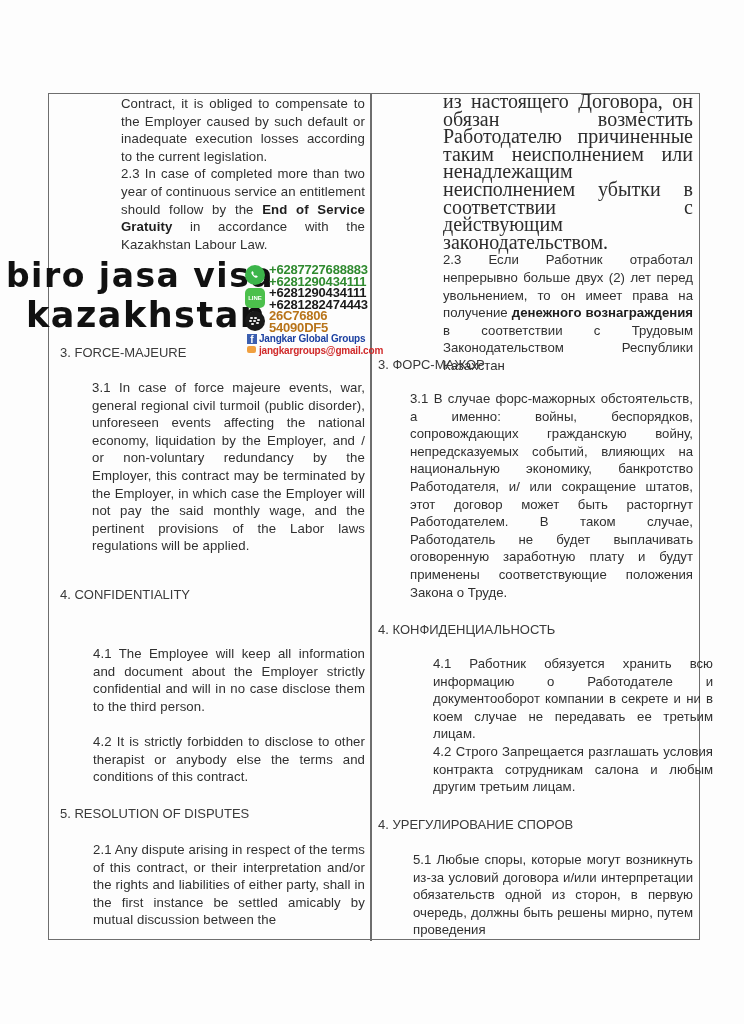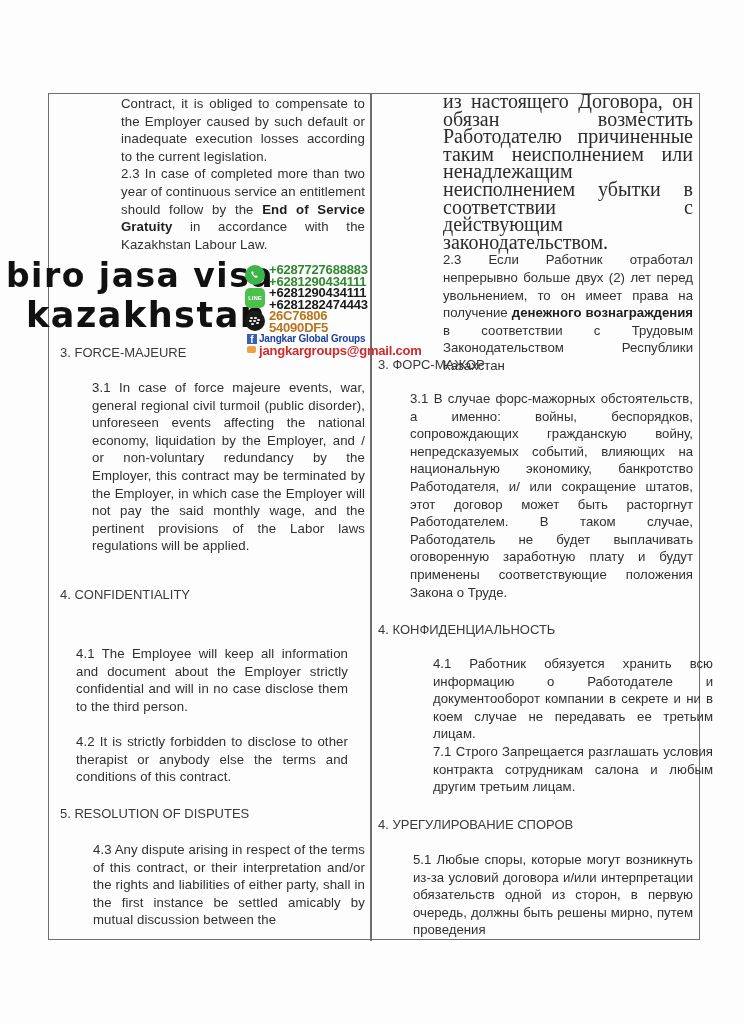--- a/index.html
+++ b/index.html
@@ -136,7 +136,7 @@
             <span class="contact-num" style="color:#1b3fa0; font-size:10px;">Jangkar Global Groups</span>
           </div>
         <div class="contact-row" style="margin-left:-10px;">
-            <span class="contact-num" style="color:#d02a2a; font-size:13px;">jangkargroups@gmail.com</span>
+            <span class="contact-num" style="color:#d02a2a; font-size:10px;">jangkargroups@gmail.com</span>
           </div>
       </div>
     </div>

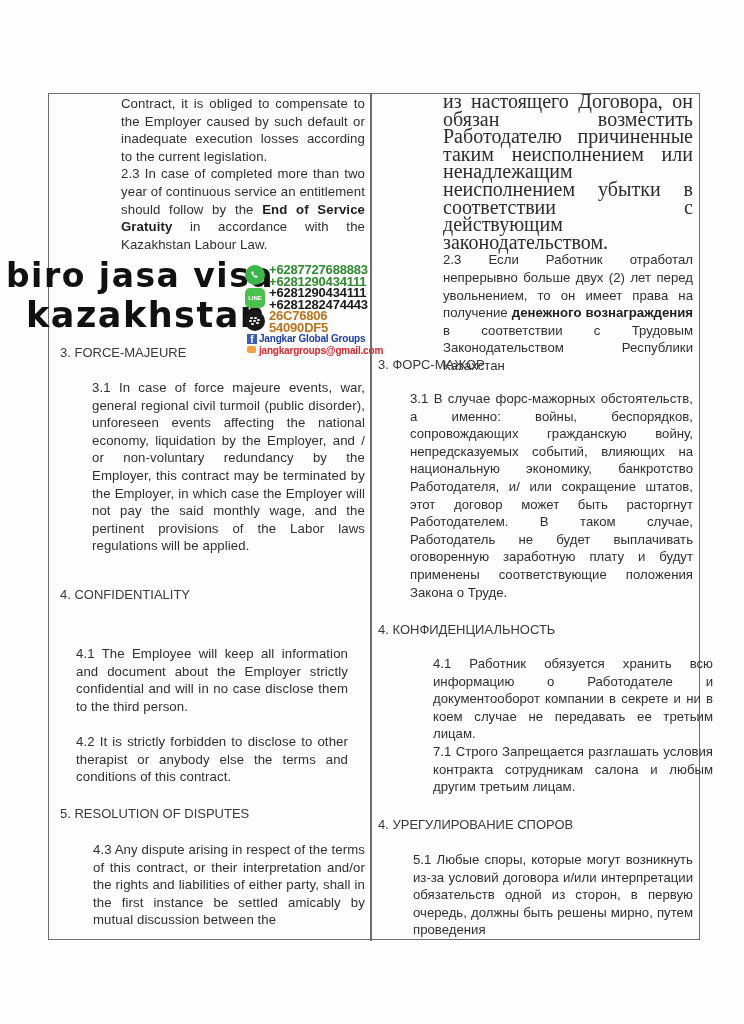--- a/index.html
+++ b/index.html
@@ -51,7 +51,7 @@
 
   <div class="heading" style="left:60px; top:587px;">4. CONFIDENTIALITY</div>
 
-  <div class="txt en" style="left:76px; top:645px; width:272px;">
+  <div class="txt en" style="left:93px; top:645px; width:272px;">
     <p>4.1 The Employee will keep all information and document about the Employer strictly confidential and will in no case disclose them to the third person.</p>
     <div class="spacer"></div>
     <p>4.2 It is strictly forbidden to disclose to other therapist or anybody else the terms and conditions of this contract.</p>

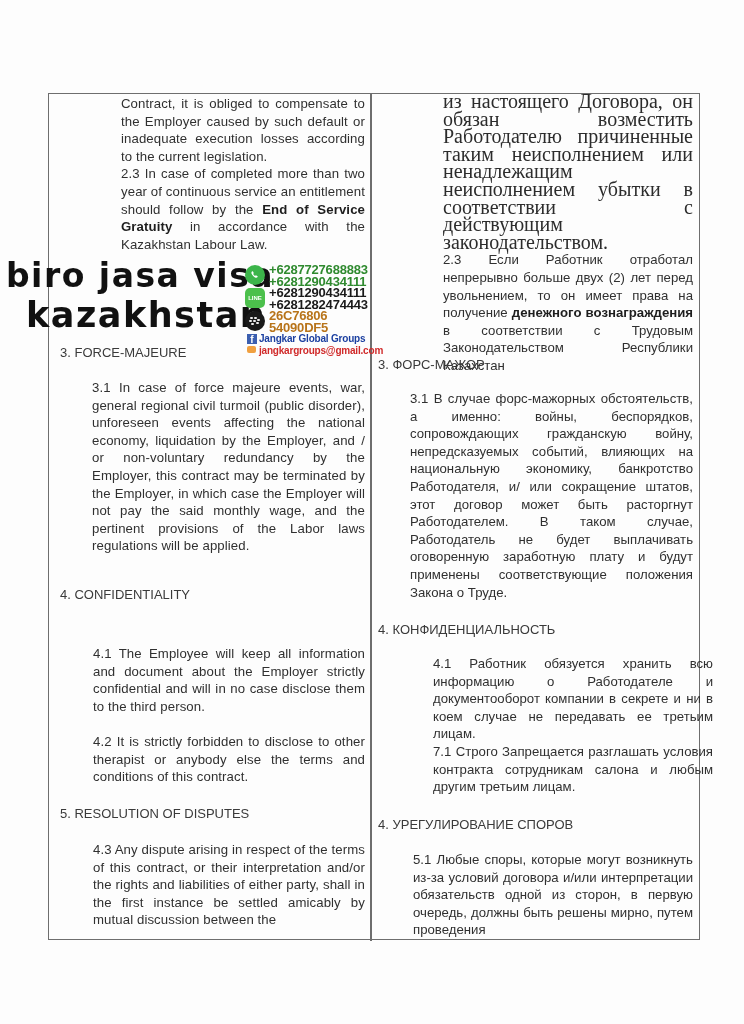--- a/index.html
+++ b/index.html
@@ -74,7 +74,7 @@
 
   <div class="txt ru" style="left:413px; top:655px; width:280px;margin-left:20px;">
     <p>4.1 Работник обязуется хранить всю информацию о Работодателе и документооборот компании в секрете и ни в коем случае не передавать ее третьим лицам.</p>
-    <p>7.1 Строго Запрещается разглашать условия контракта сотрудникам салона и любым другим третьим лицам.</p>
+    <p>4.2 Строго Запрещается разглашать условия контракта сотрудникам салона и любым другим третьим лицам.</p>
   </div>
 
   <div class="heading" style="left:378px; top:817px;">4. УРЕГУЛИРОВАНИЕ СПОРОВ</div>

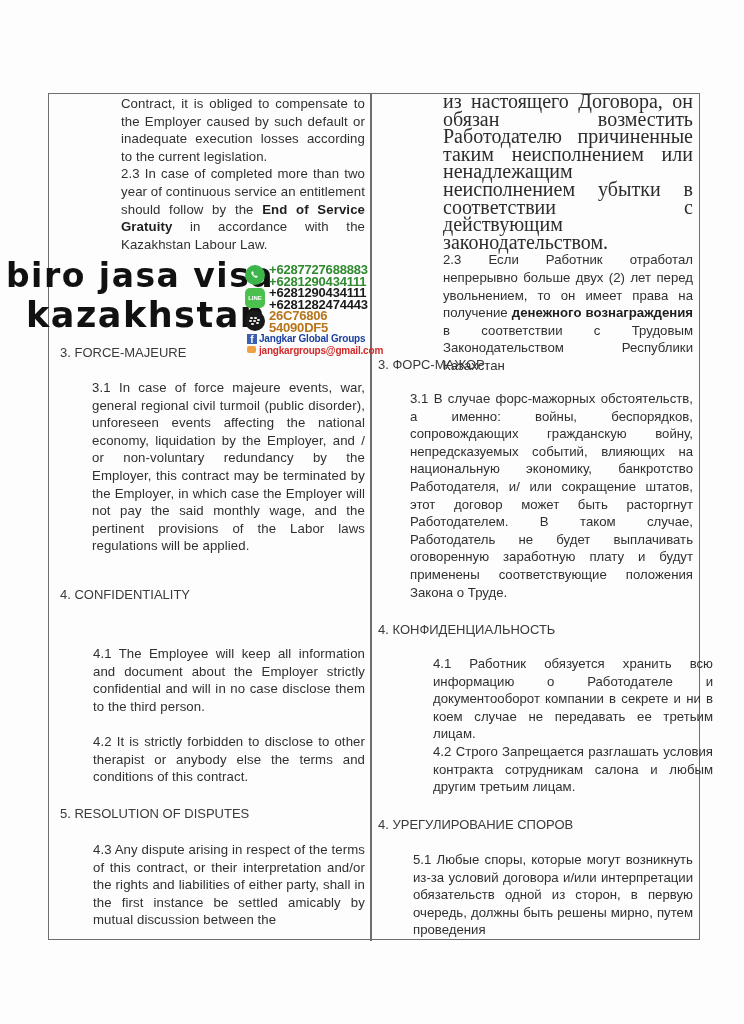--- a/index.html
+++ b/index.html
@@ -59,7 +59,7 @@
 
   <div class="heading" style="left:60px; top:806px;">5. RESOLUTION OF DISPUTES</div>
 
-  <div class="txt en" style="left:93px; top:841px; width:272px;">4.3 Any dispute arising in respect of the terms of this contract, or their interpretation and/or the rights and liabilities of either party, shall in the first instance be settled amicably by mutual discussion between the</div>
+  <div class="txt en" style="left:93px; top:841px; width:272px;">2.1 Any dispute arising in respect of the terms of this contract, or their interpretation and/or the rights and liabilities of either party, shall in the first instance be settled amicably by mutual discussion between the</div>
 
   <div class="txt" style="left:443px; top:93px; width:250px;">
     <p class="ru-serif">из настоящего Договора, он обязан возместить Работодателю причиненные таким неисполнением или ненадлежащим неисполнением убытки в соответствии с действующим законодательством.</p>

